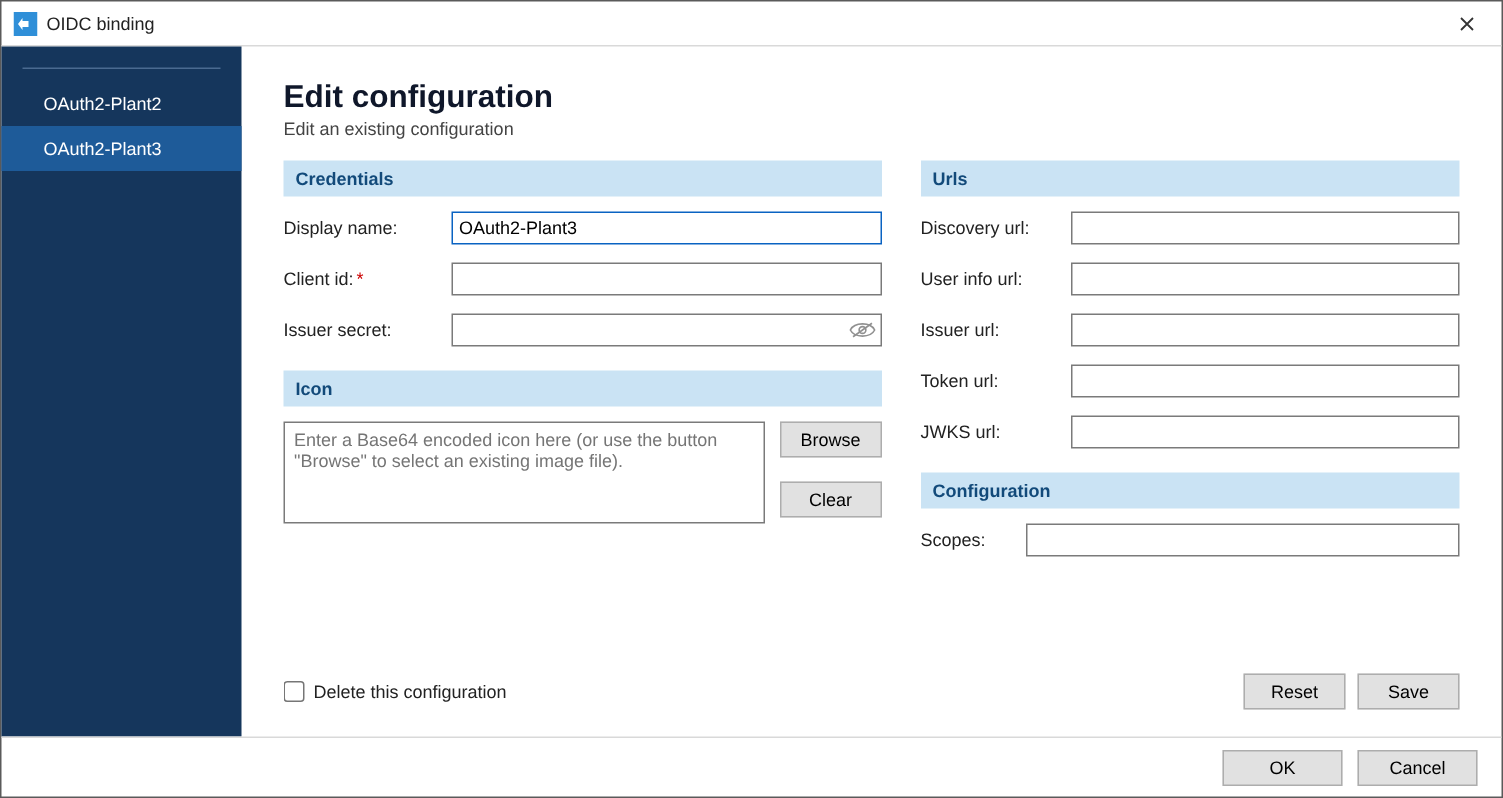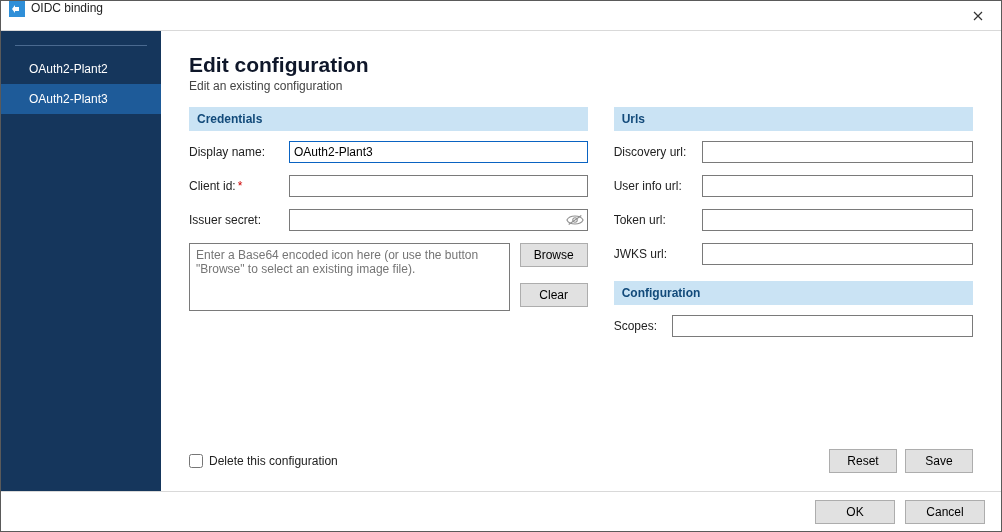--- a/index.html
+++ b/index.html
@@ -5,7 +5,7 @@
   * { box-sizing: border-box; }
   html, body { margin:0; padding:0; font-family: "Segoe UI", Tahoma, sans-serif; font-size:12px; color:#222; }
   .window { width:1002px; height:532px; border:1px solid #5a5a5a; background:#fff; display:flex; flex-direction:column; }
-  .titlebar { height:30px; display:flex; border-bottom:1px solid #d9d9d9; }
+  .titlebar { height:30px; display:flex; align-items:center; border-bottom:1px solid #d9d9d9; }
   .titlebar .app-icon { width:16px; height:16px; margin:0 6px 0 8px; }
   .titlebar .title { flex:1; font-size:12px; }
   .titlebar .close { width:46px; height:30px; display:flex; align-items:center; justify-content:center; cursor:pointer; }

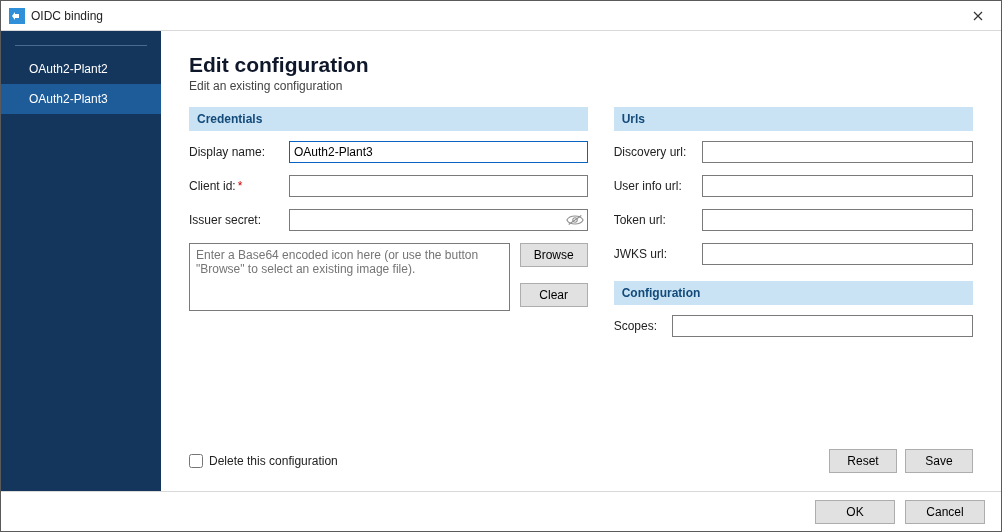--- a/index.html
+++ b/index.html
@@ -28,7 +28,7 @@
 
   .group-header { background:#cae3f4; color:#124a7a; font-weight:700; padding:5px 8px; margin-bottom:4px; }
 
-  .field-row { display:flex; align-items:center; gap:8px; margin-bottom:6px; }
+  .field-row { display:flex; align-items:center; gap:20px; margin-bottom:6px; }
   .col-left .field-label { width:92px; text-align:left; }
   .col-right .field-label { width:80px; text-align:left; }
   .req { color:#c00; margin-left:2px; }

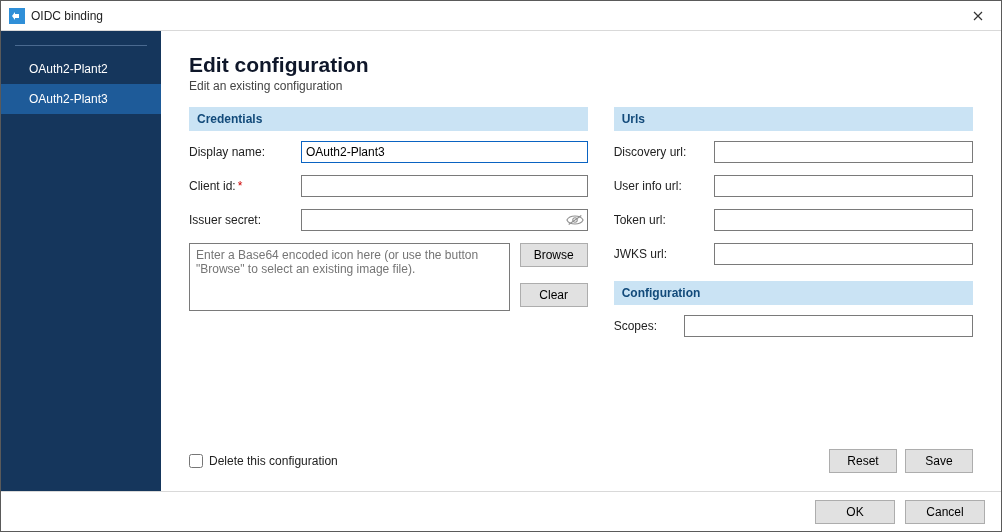--- a/index.html
+++ b/index.html
@@ -136,6 +136,10 @@
             <input class="txt" type="text" value="" style="">
           </div>
           <div class="field-row">
+            <div class="field-label">Issuer url:</div>
+            <input class="txt" type="text" value="" style="">
+          </div>
+          <div class="field-row">
             <div class="field-label">Token url:</div>
             <input class="txt" type="text" value="" style="">
           </div>

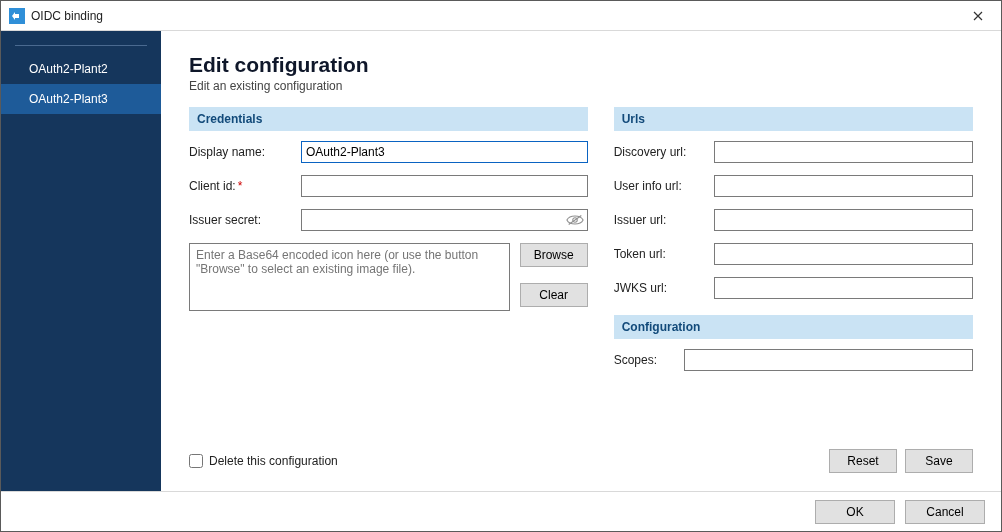--- a/index.html
+++ b/index.html
@@ -115,6 +115,7 @@
             </div>
           </div>
 
+          <div class="group-header" style="margin-top:4px;">Icon</div>
           <div class="icon-row">
             <textarea class="icon-area" placeholder="Enter a Base64 encoded icon here (or use the button &quot;Browse&quot; to select an existing image file)." style=""></textarea>
             <div class="icon-btns">

